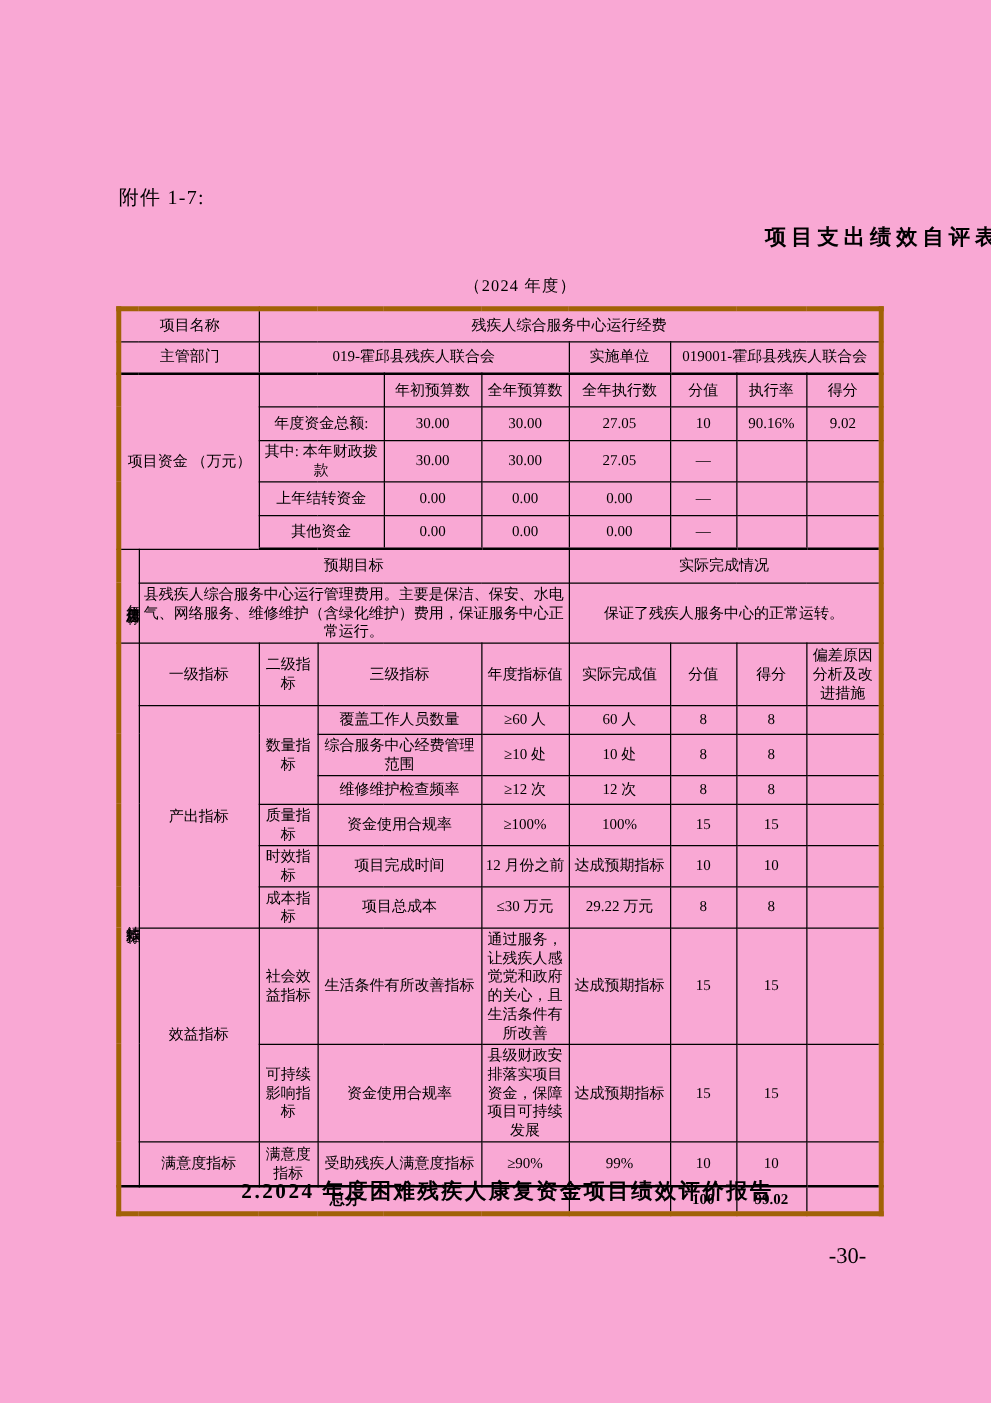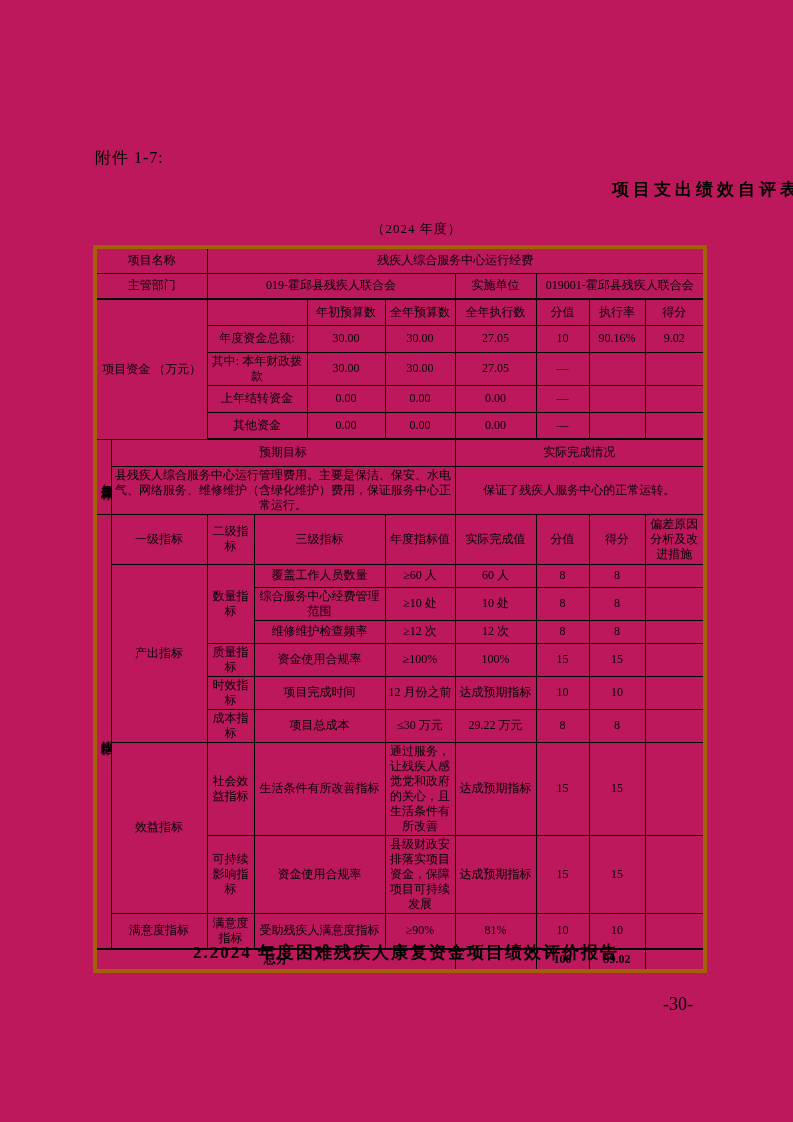--- a/index.html
+++ b/index.html
@@ -7,7 +7,7 @@
   .page {
     position:relative;
     width:793px; height:1122px;
-    background:#be185d;
+    background:#f9a8d4;
     font-family:"Liberation Serif","DejaVu Serif",serif;
     color:#000;
     overflow:hidden;

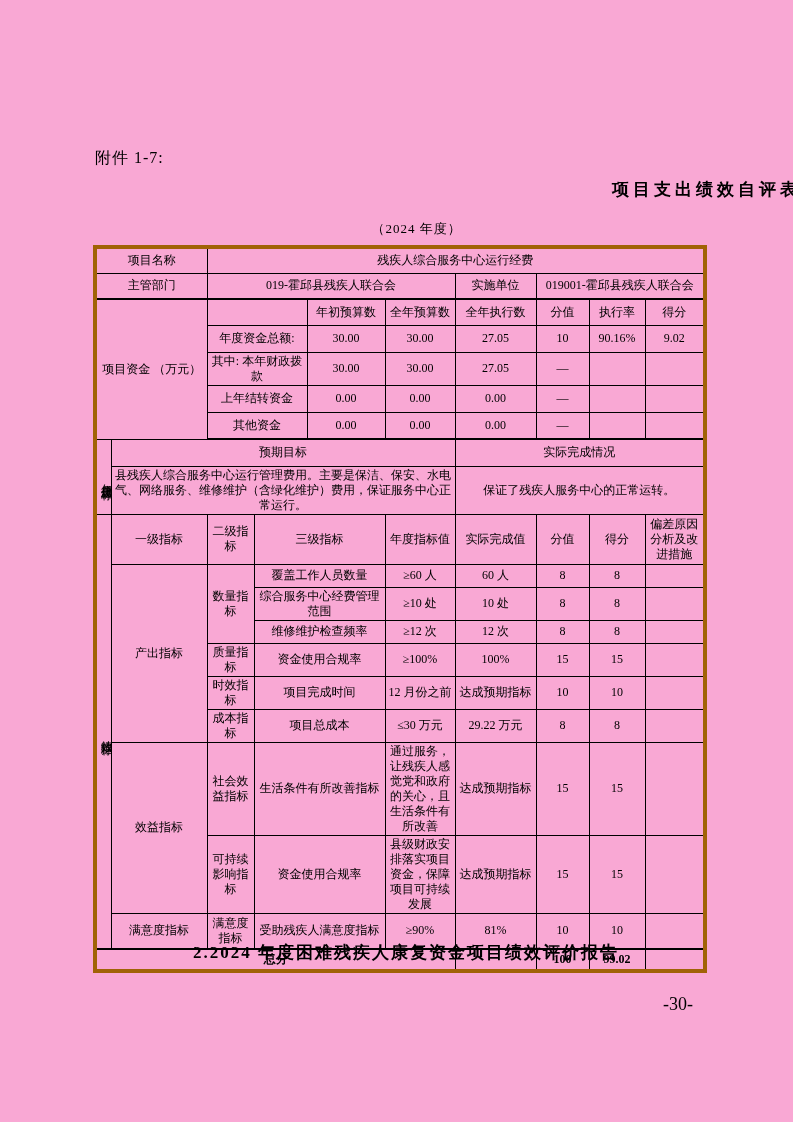--- a/index.html
+++ b/index.html
@@ -248,7 +248,7 @@
       <td>满意度指标</td>
       <td colspan="2" class="left">受助残疾人满意度指标</td>
       <td>≥90%</td>
-      <td>81%</td>
+      <td>99%</td>
       <td>10</td>
       <td>10</td>
       <td></td>

